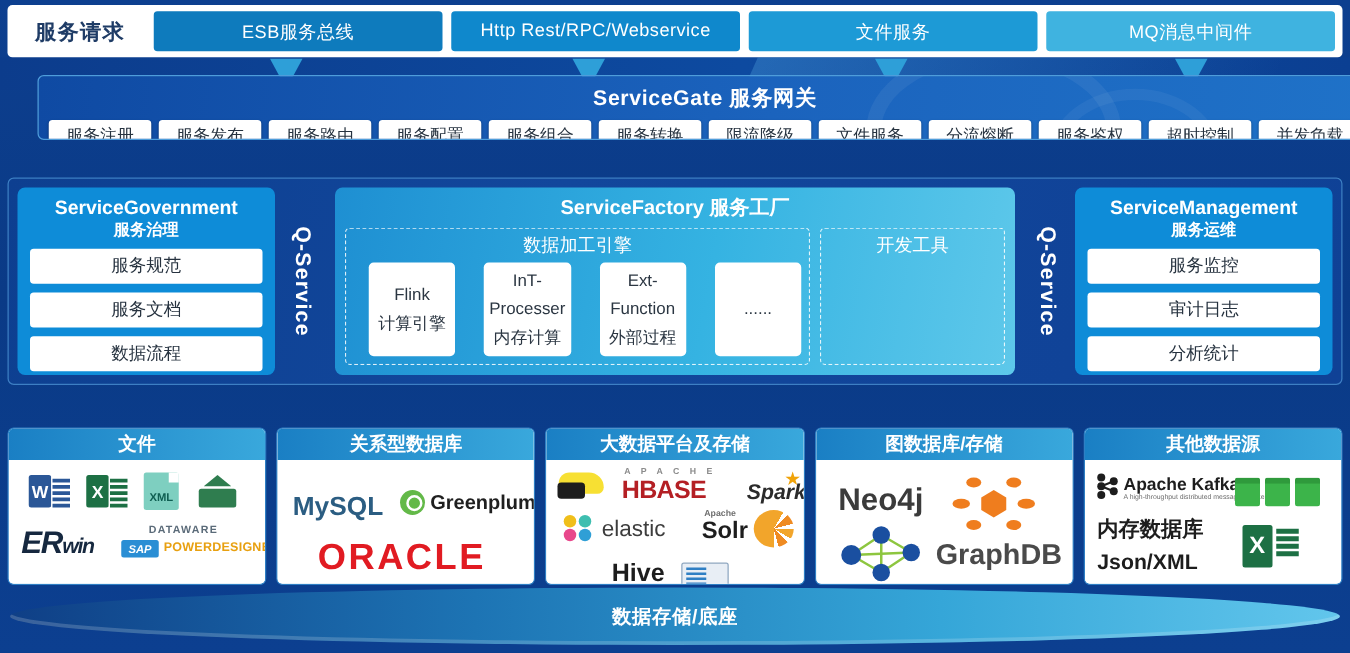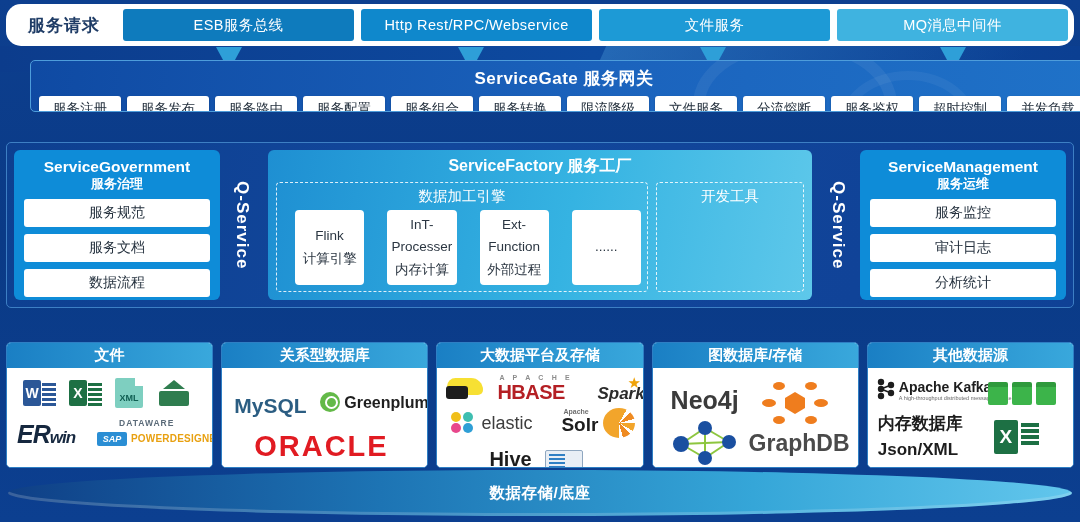--- a/index.html
+++ b/index.html
@@ -14,7 +14,7 @@
 
   
   .req-row{position:absolute;left:6px;top:4px;width:1068px;height:42px;
-    background:#ffffff;border-radius:15px;display:flex;align-items:center;
+    background:#ffffff;border-radius:4px;display:flex;align-items:center;
     box-sizing:border-box;padding:4px 6px;gap:7px;}
   .req-label{flex:0 0 104px;text-align:center;font-size:17px;font-weight:bold;
     color:#1f3c66;letter-spacing:1px;}

